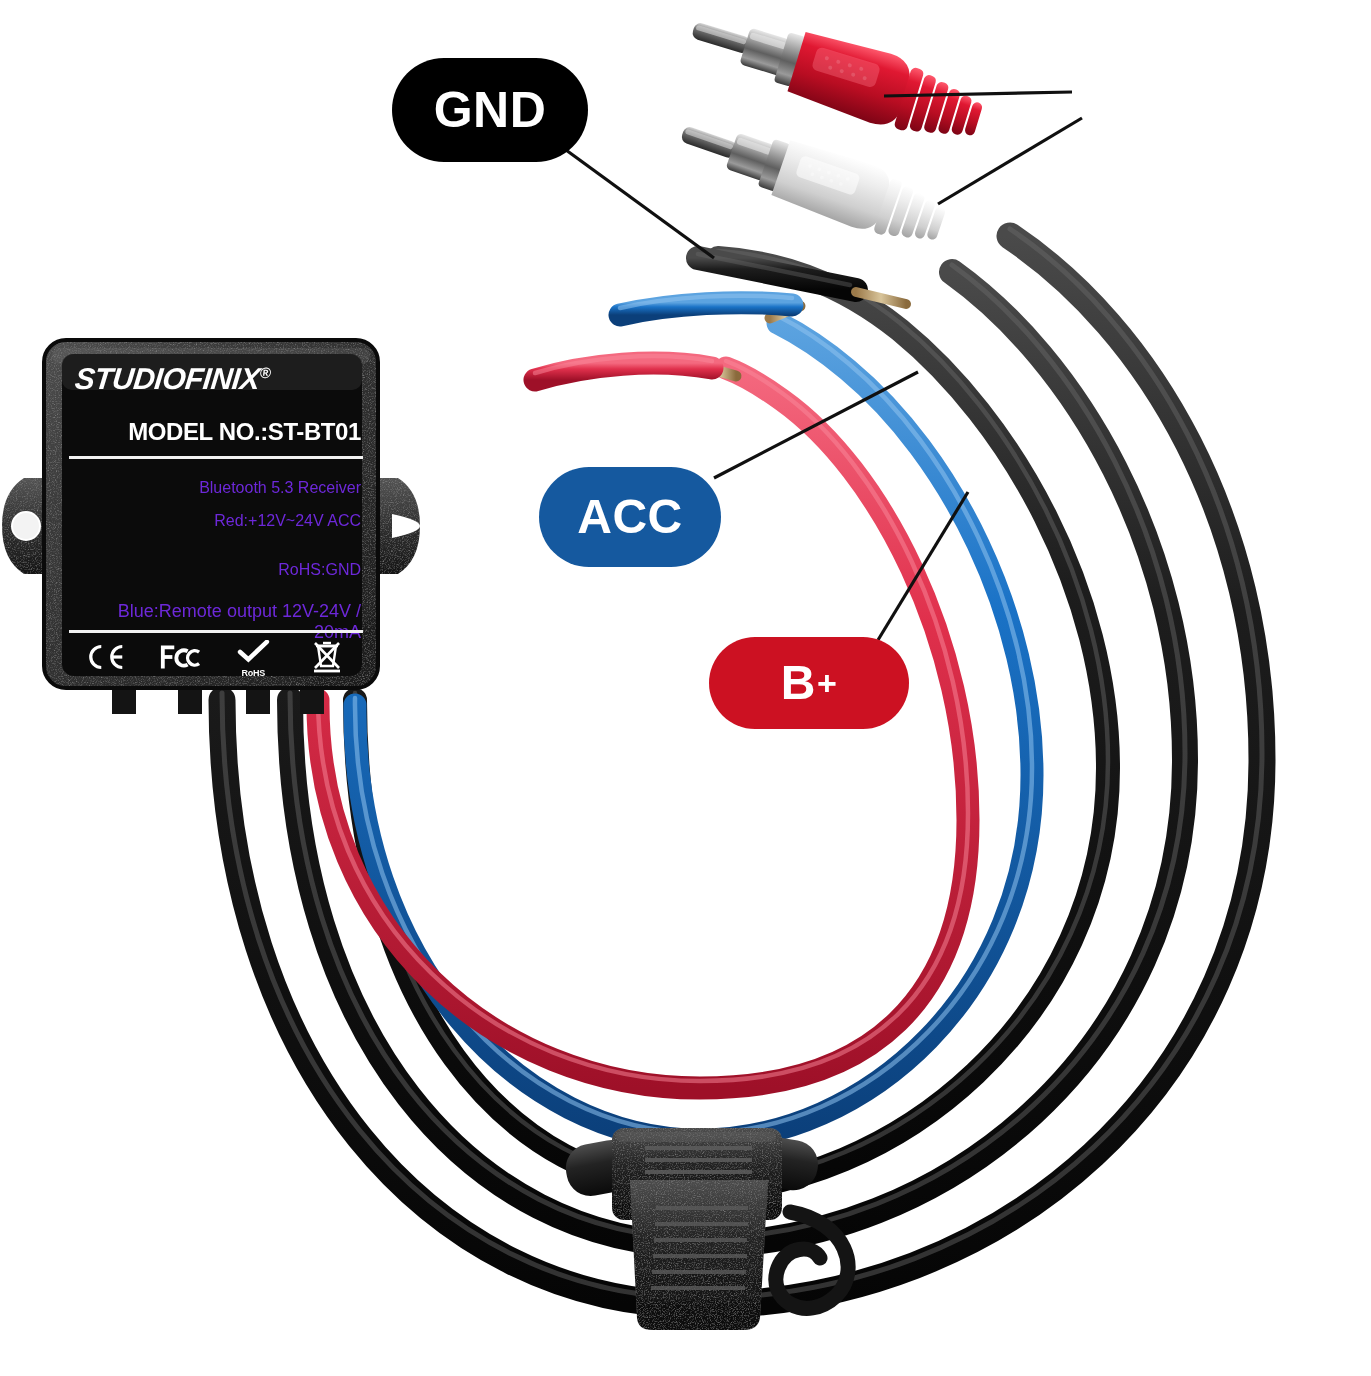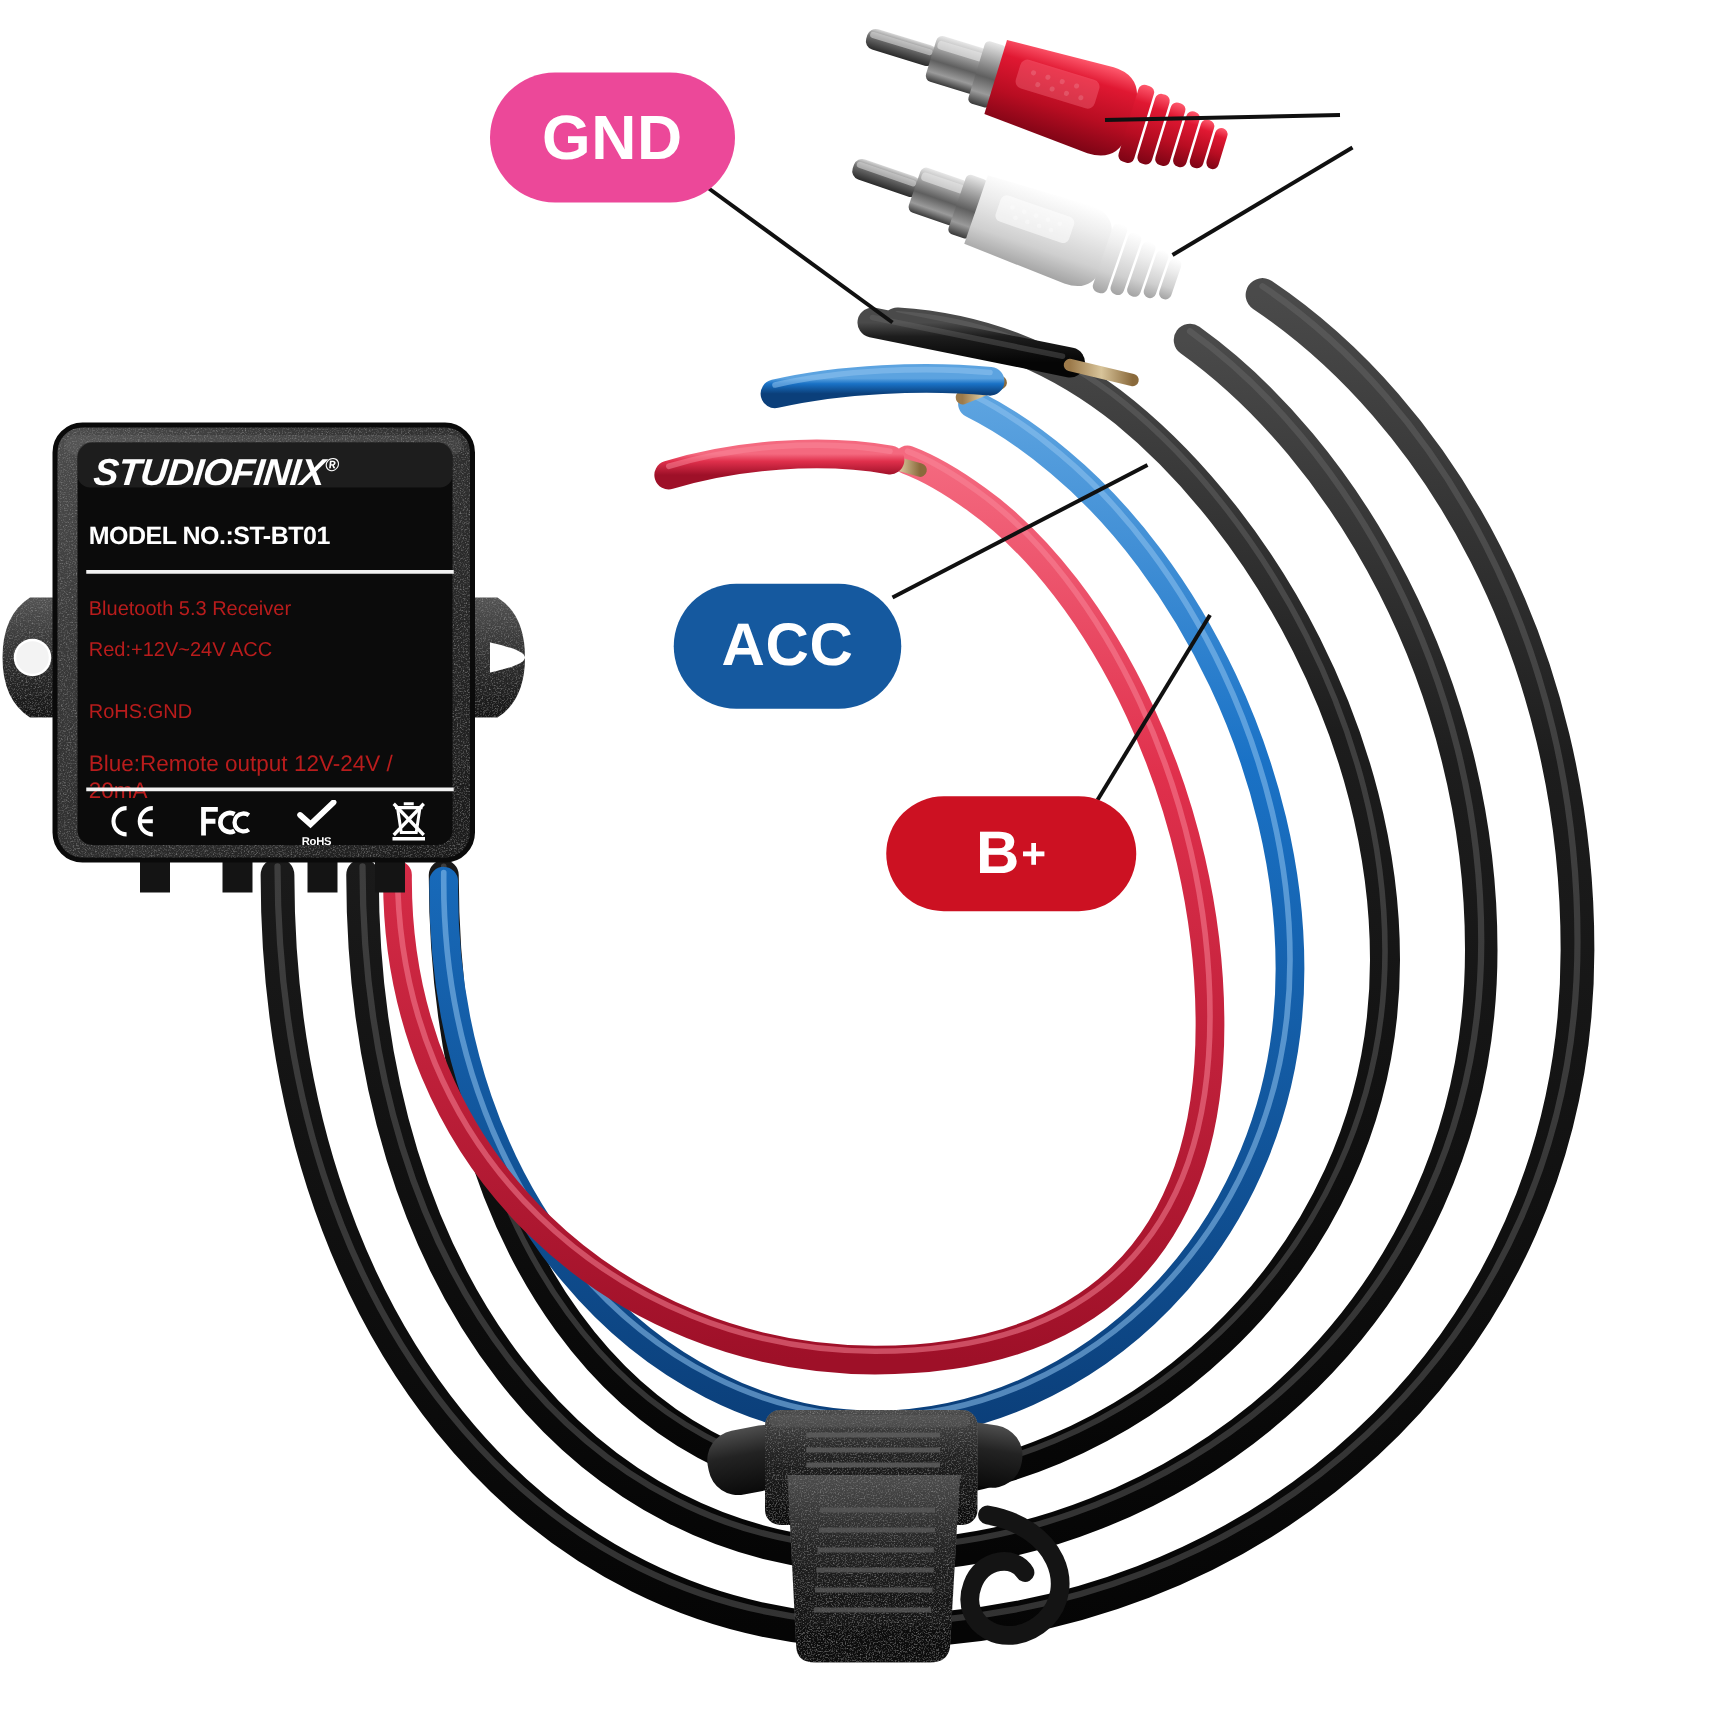--- a/index.html
+++ b/index.html
@@ -42,7 +42,7 @@
   .pill-gnd {
     left: 392px; top: 58px;
     width: 196px; height: 104px;
-    background: #ec4899;
+    background: #000000;
     font-size: 50px;
   }
   .pill-aux {

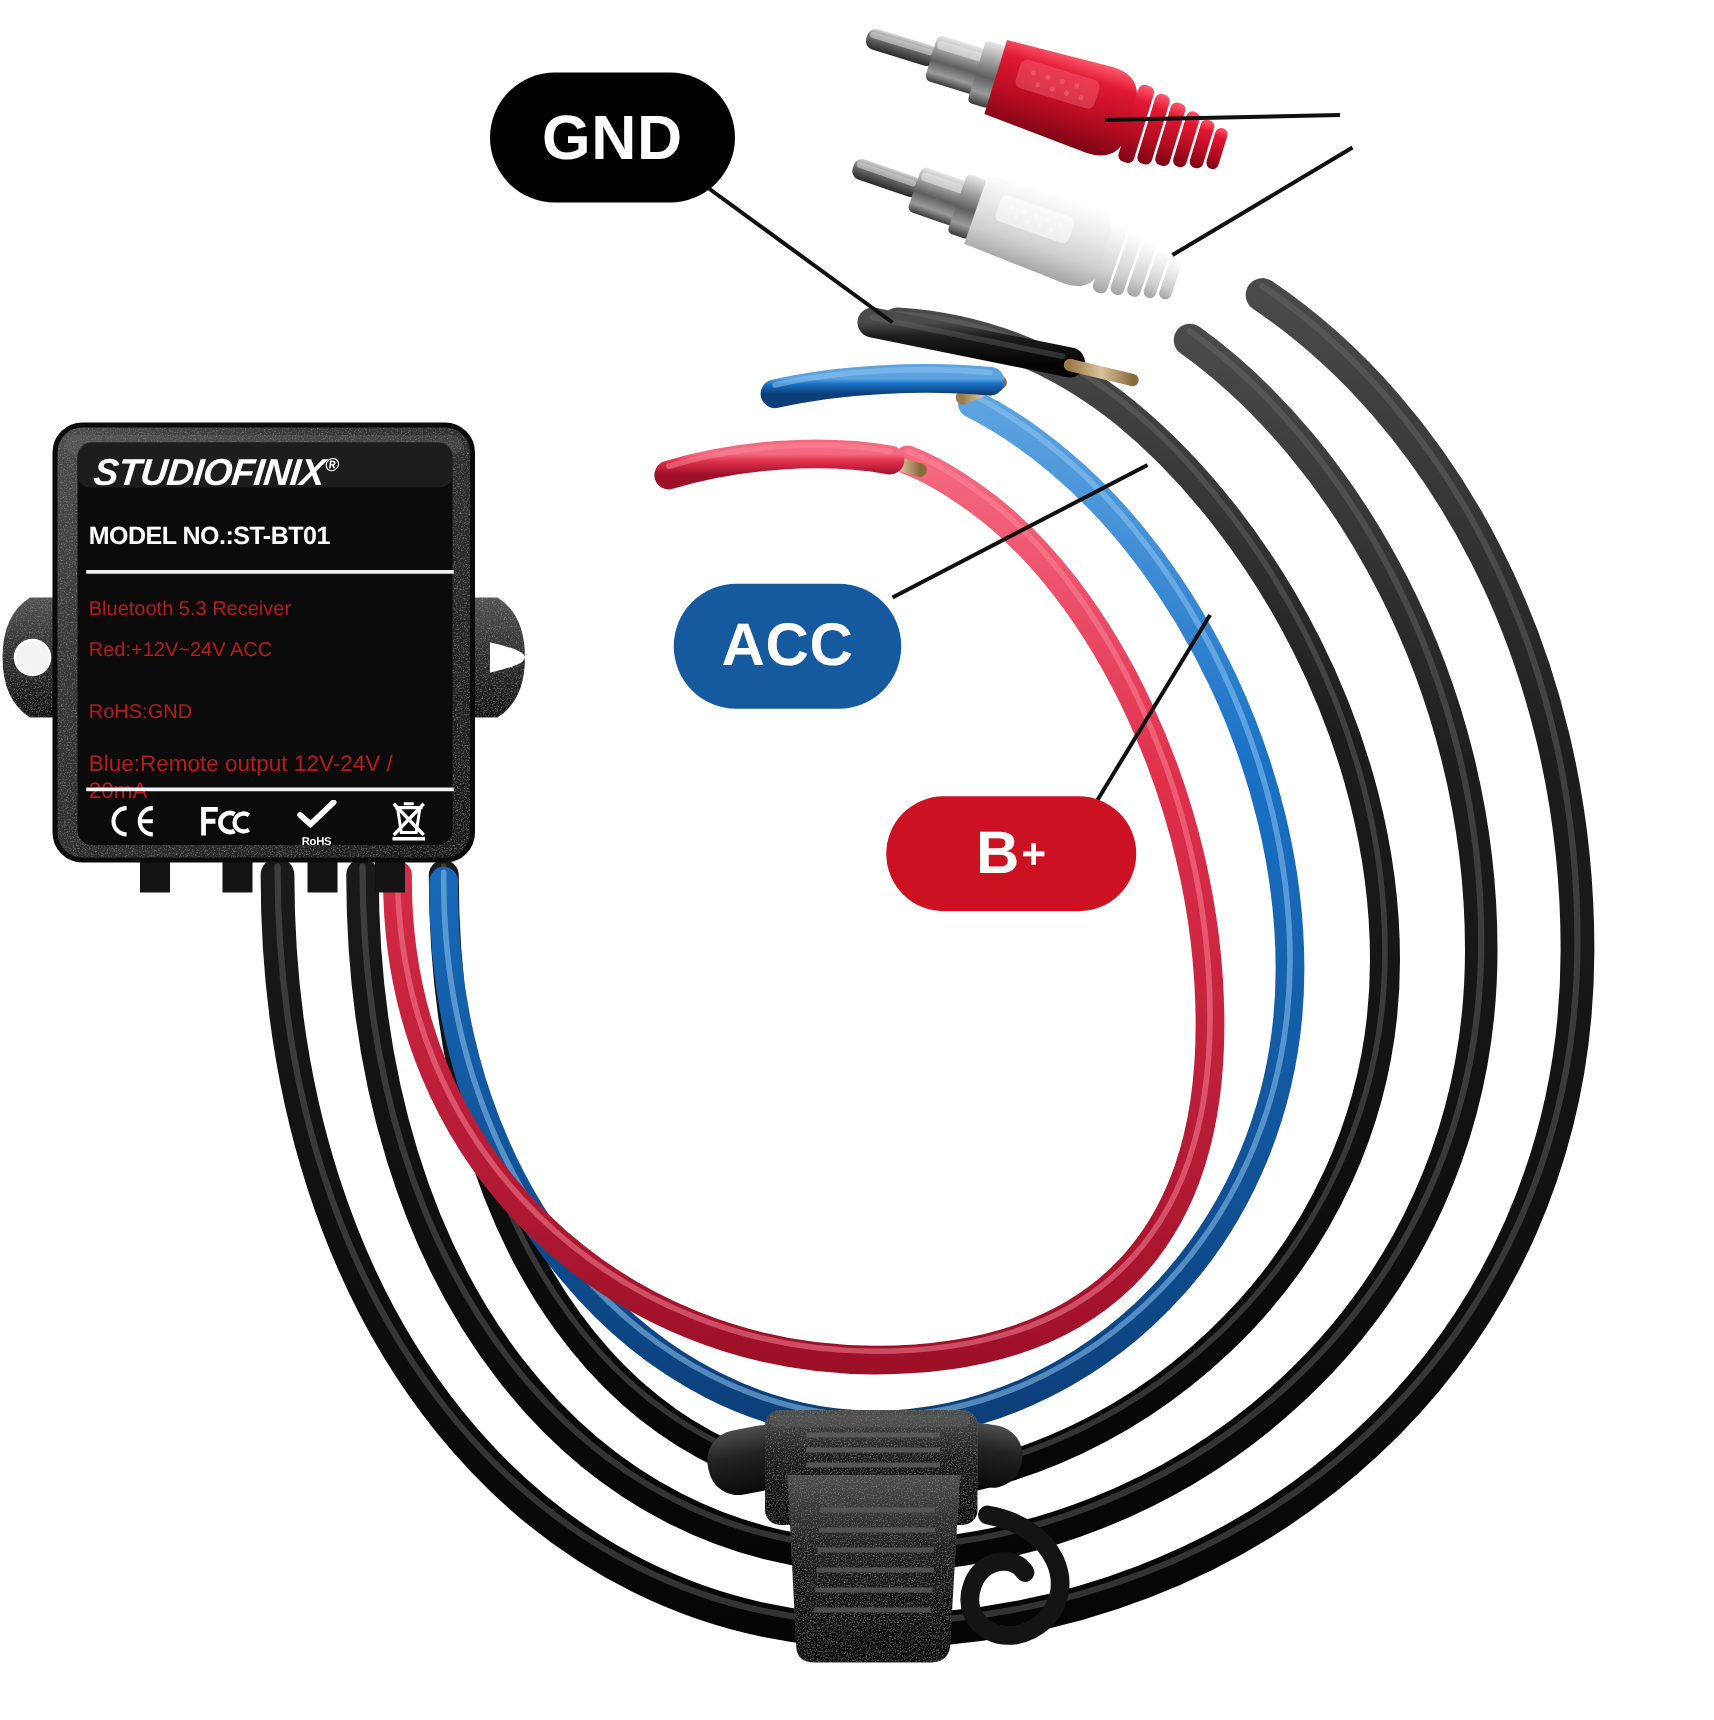--- a/index.html
+++ b/index.html
@@ -96,9 +96,9 @@
     position: absolute;
     left: 8px; top: 62px;
     width: 290px;
-    text-align: left;
+    text-align: right;
     color: #ffffff;
-    font-size: 20px;
+    font-size: 24px;
     font-weight: bold;
     letter-spacing: -0.4px;
   }

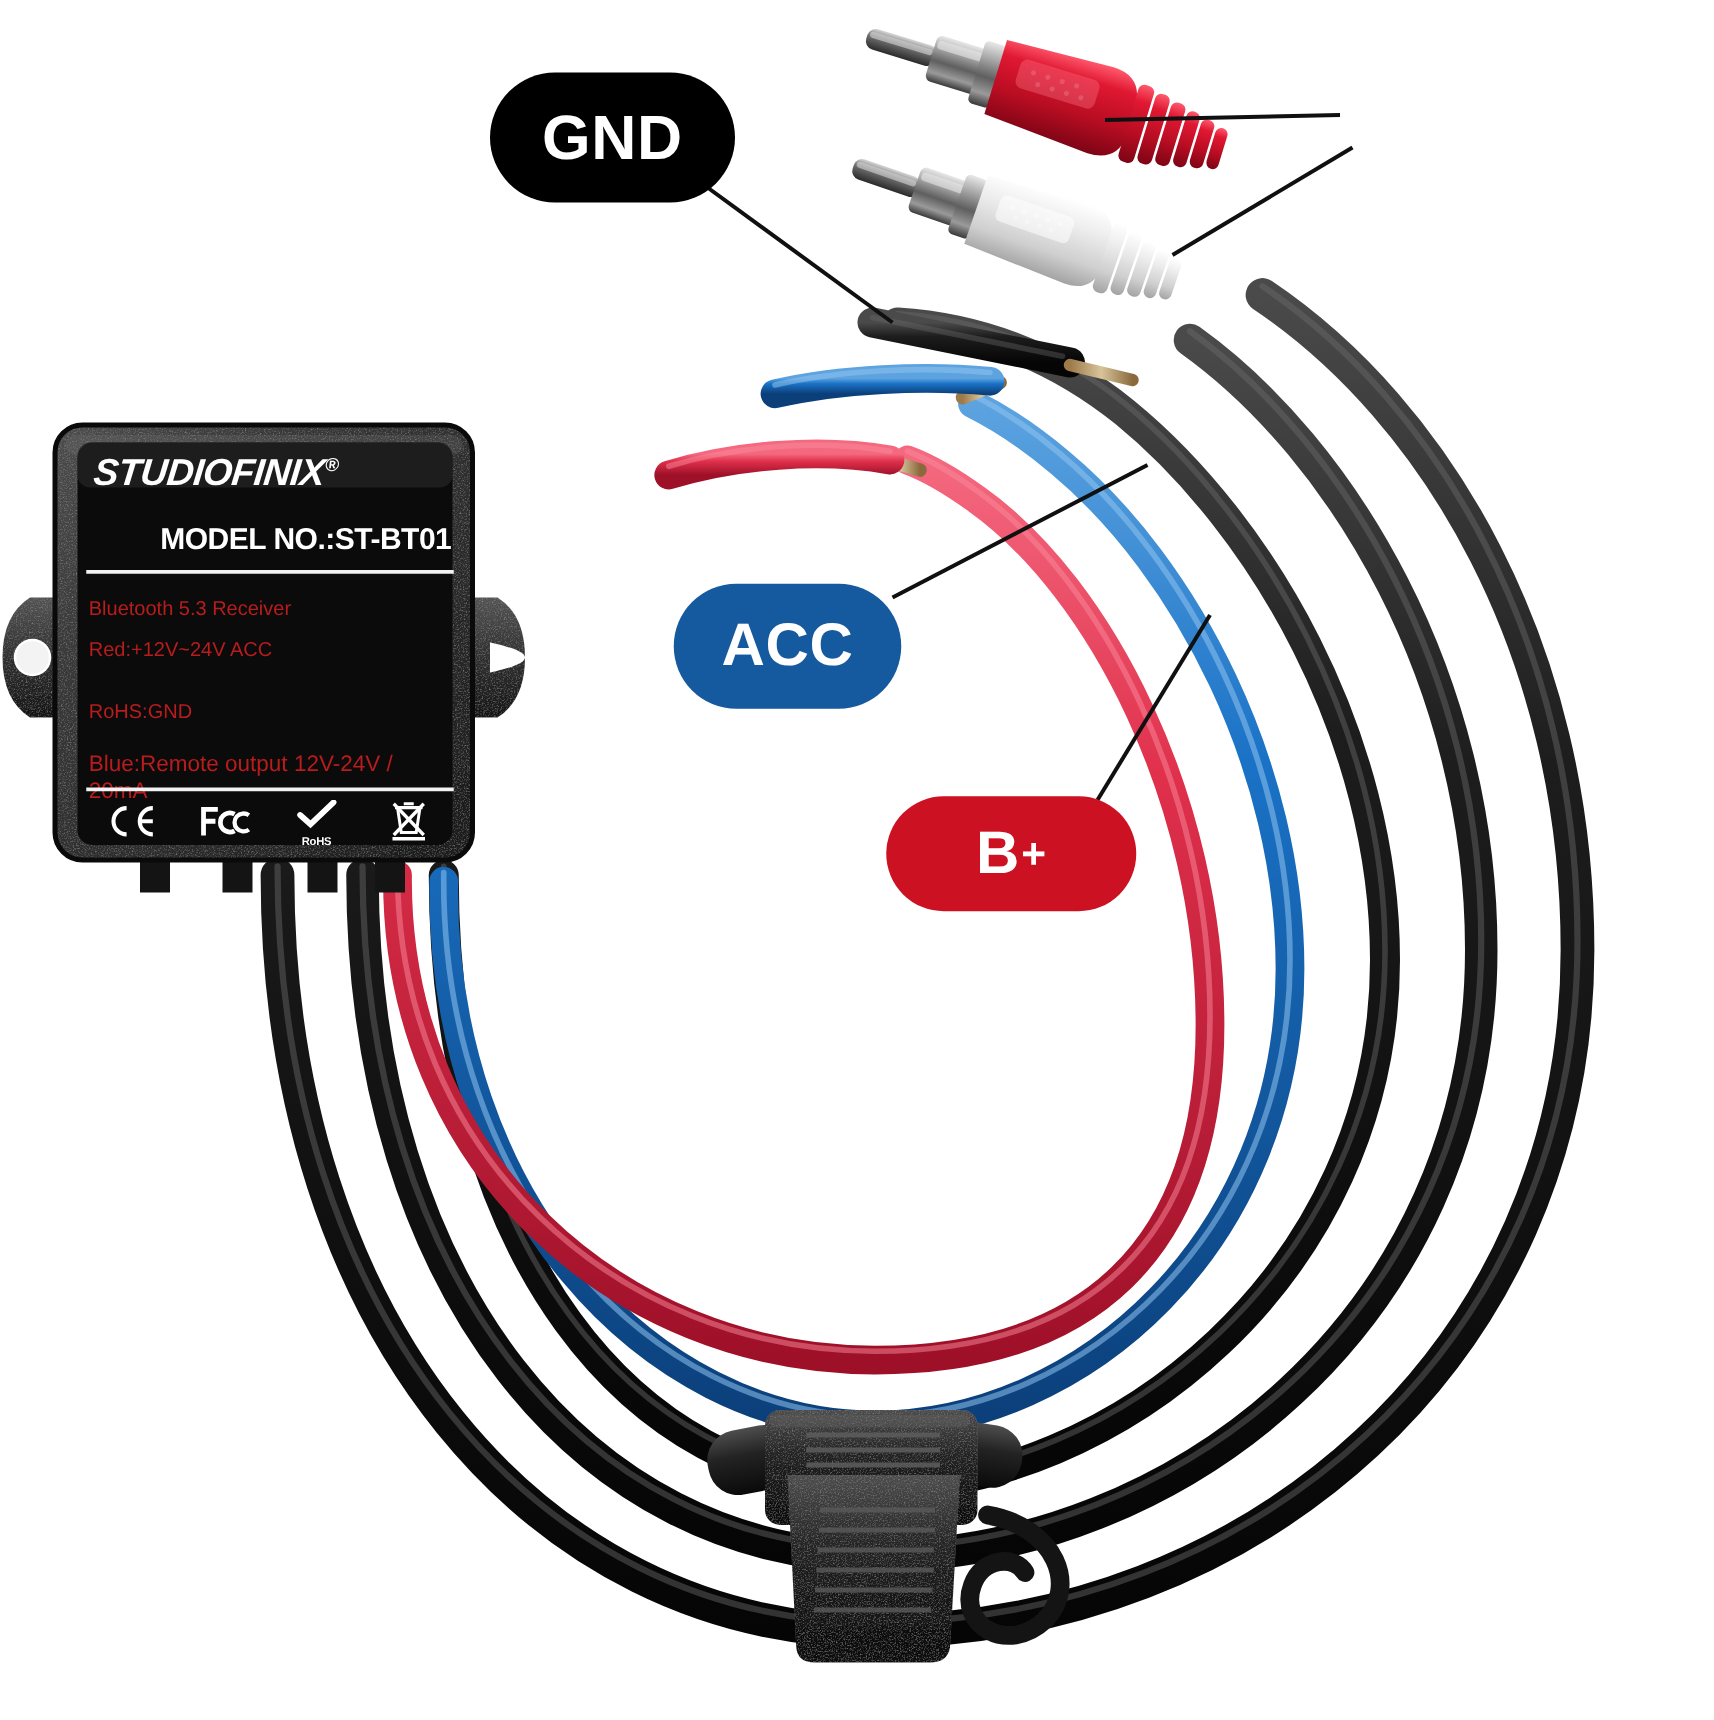--- a/index.html
+++ b/index.html
@@ -106,8 +106,8 @@
     position: absolute;
     width: 290px;
     left: 8px;
-    text-align: left;
-    color: #b91c1c;
+    text-align: right;
+    color: #6d28d9;
     font-size: 16px;
     font-weight: normal;
   }

